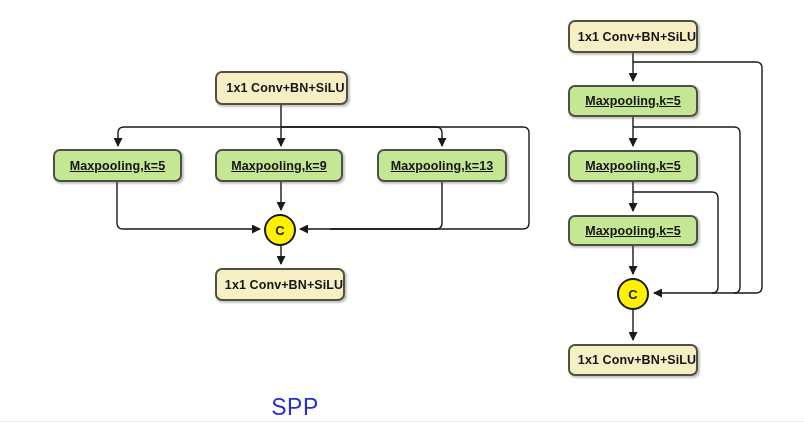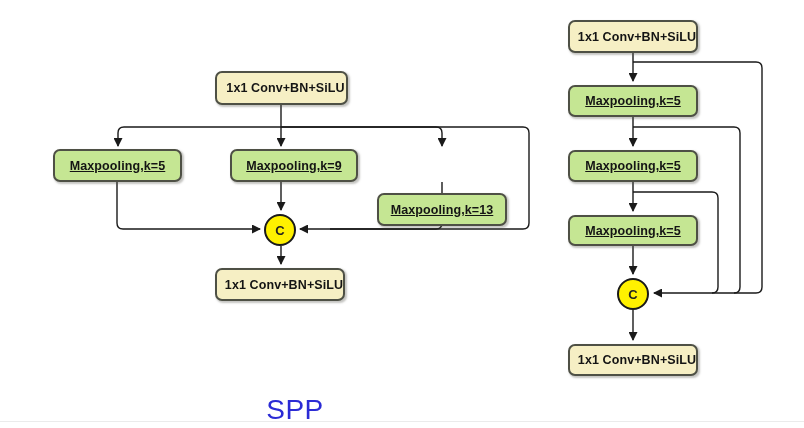--- a/index.html
+++ b/index.html
@@ -82,7 +82,7 @@
 
   <div class="node conv" style="left:215px;top:71px;width:133px;height:34px;">1x1 Conv+BN+SiLU</div>
   <div class="node pool" style="left:53px;top:149px;width:129px;height:33px;">Maxpooling,k=5</div>
-  <div class="node pool" style="left:230px;top:149px;width:128px;height:33px;">Maxpooling,k=9</div>
+  <div class="node pool" style="left:215px;top:149px;width:128px;height:33px;">Maxpooling,k=9</div>
   <div class="node pool" style="left:377px;top:149px;width:130px;height:33px;margin-top:44px;">Maxpooling,k=13</div>
   <div class="concat" style="left:264px;top:214px;">C</div>
   <div class="node conv" style="left:215px;top:268px;width:130px;height:33px;">1x1 Conv+BN+SiLU</div>

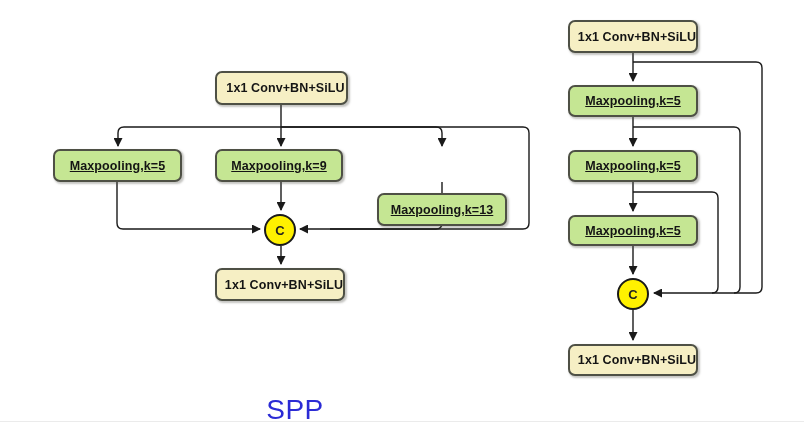--- a/index.html
+++ b/index.html
@@ -83,7 +83,7 @@
   <div class="node conv" style="left:215px;top:71px;width:133px;height:34px;">1x1 Conv+BN+SiLU</div>
   <div class="node pool" style="left:53px;top:149px;width:129px;height:33px;">Maxpooling,k=5</div>
   <div class="node pool" style="left:215px;top:149px;width:128px;height:33px;">Maxpooling,k=9</div>
-  <div class="node pool" style="left:377px;top:149px;width:130px;height:33px;margin-top:44px;">Maxpooling,k=13</div>
+  <div class="node pool" style="left:377px;top:149px;width:130px;height:33px;">Maxpooling,k=13</div>
   <div class="concat" style="left:264px;top:214px;">C</div>
   <div class="node conv" style="left:215px;top:268px;width:130px;height:33px;">1x1 Conv+BN+SiLU</div>
   <div class="caption" style="left:215px;top:394px;width:160px;">SPP</div>

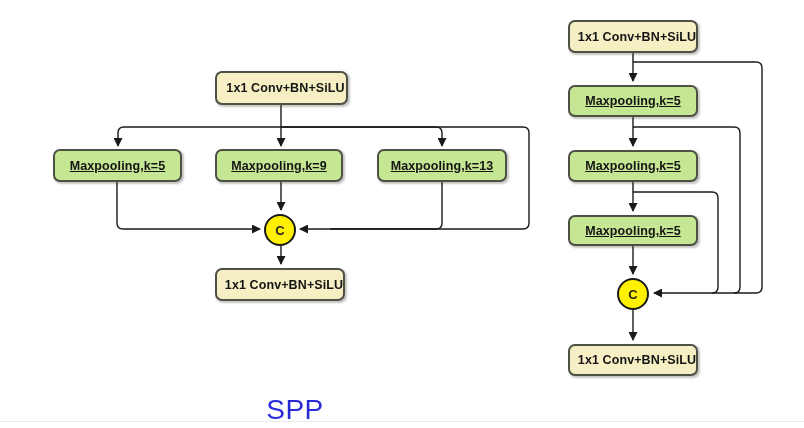--- a/index.html
+++ b/index.html
@@ -37,7 +37,7 @@
   .caption{
     position:absolute;
     color:var(--label-color,#2b2bd5);
-    font-size:28px;letter-spacing:0.5px;
+    font-size:23px;letter-spacing:0.5px;
     text-align:center;
   }
   .bottom-line{

